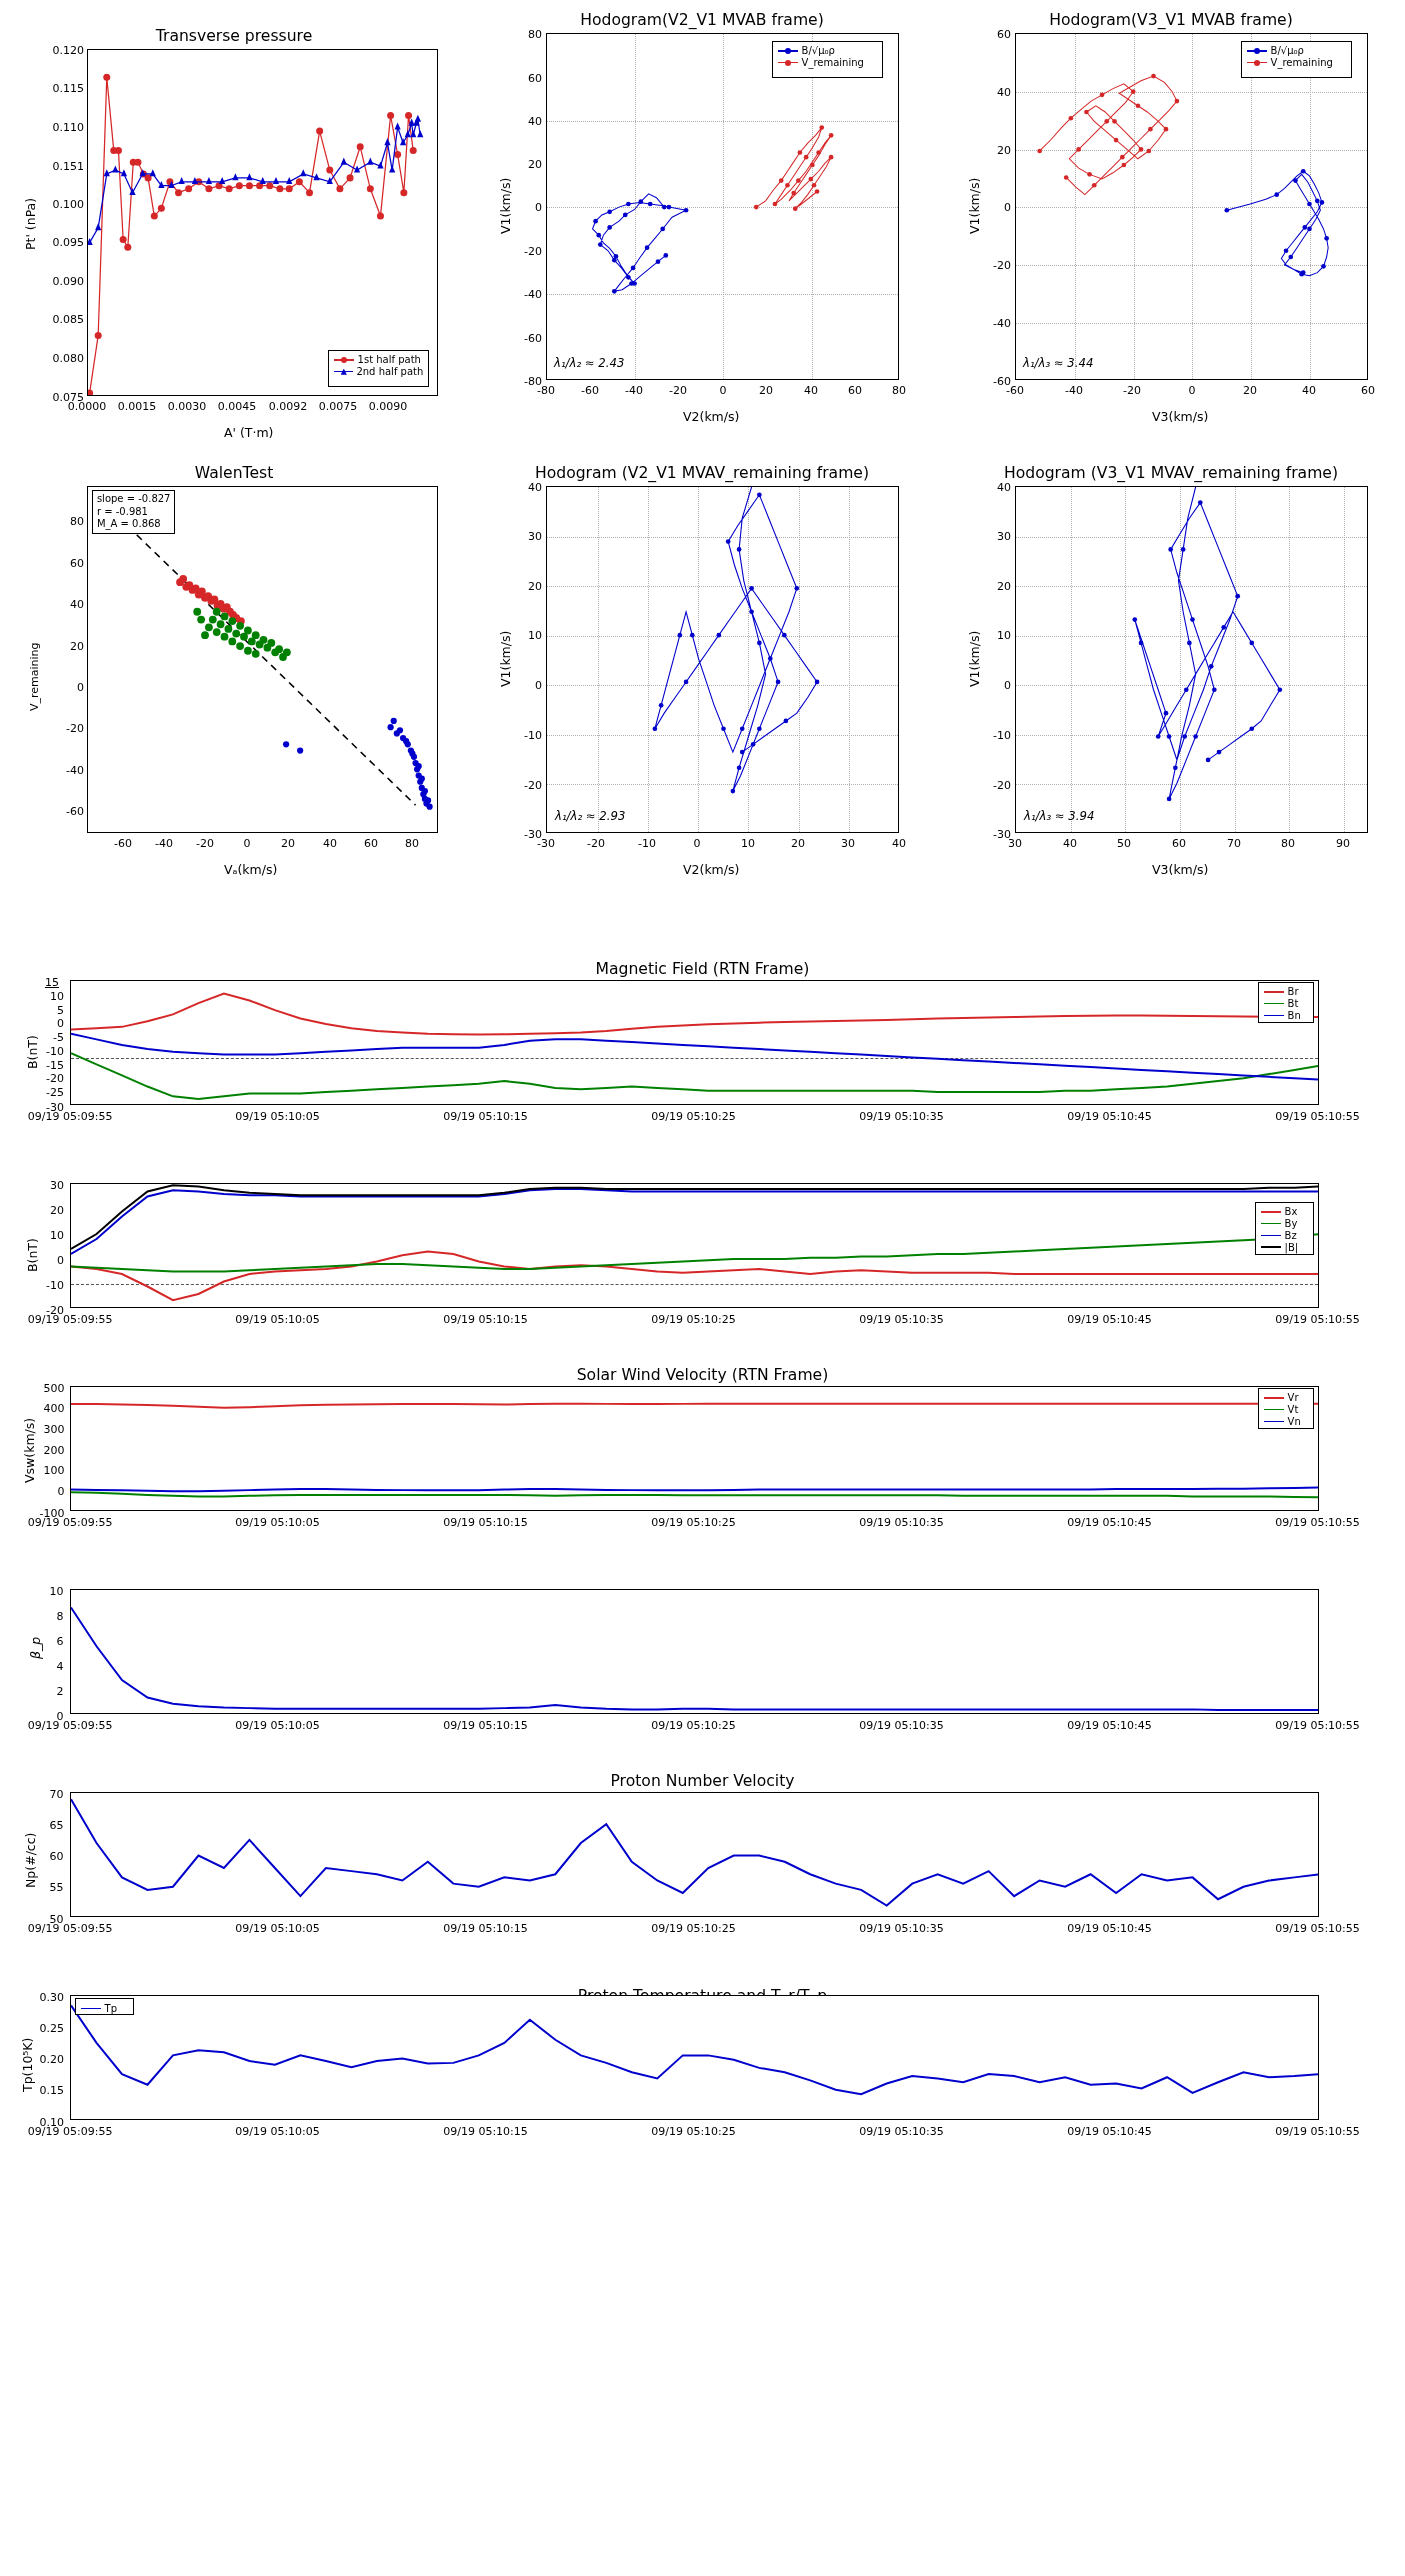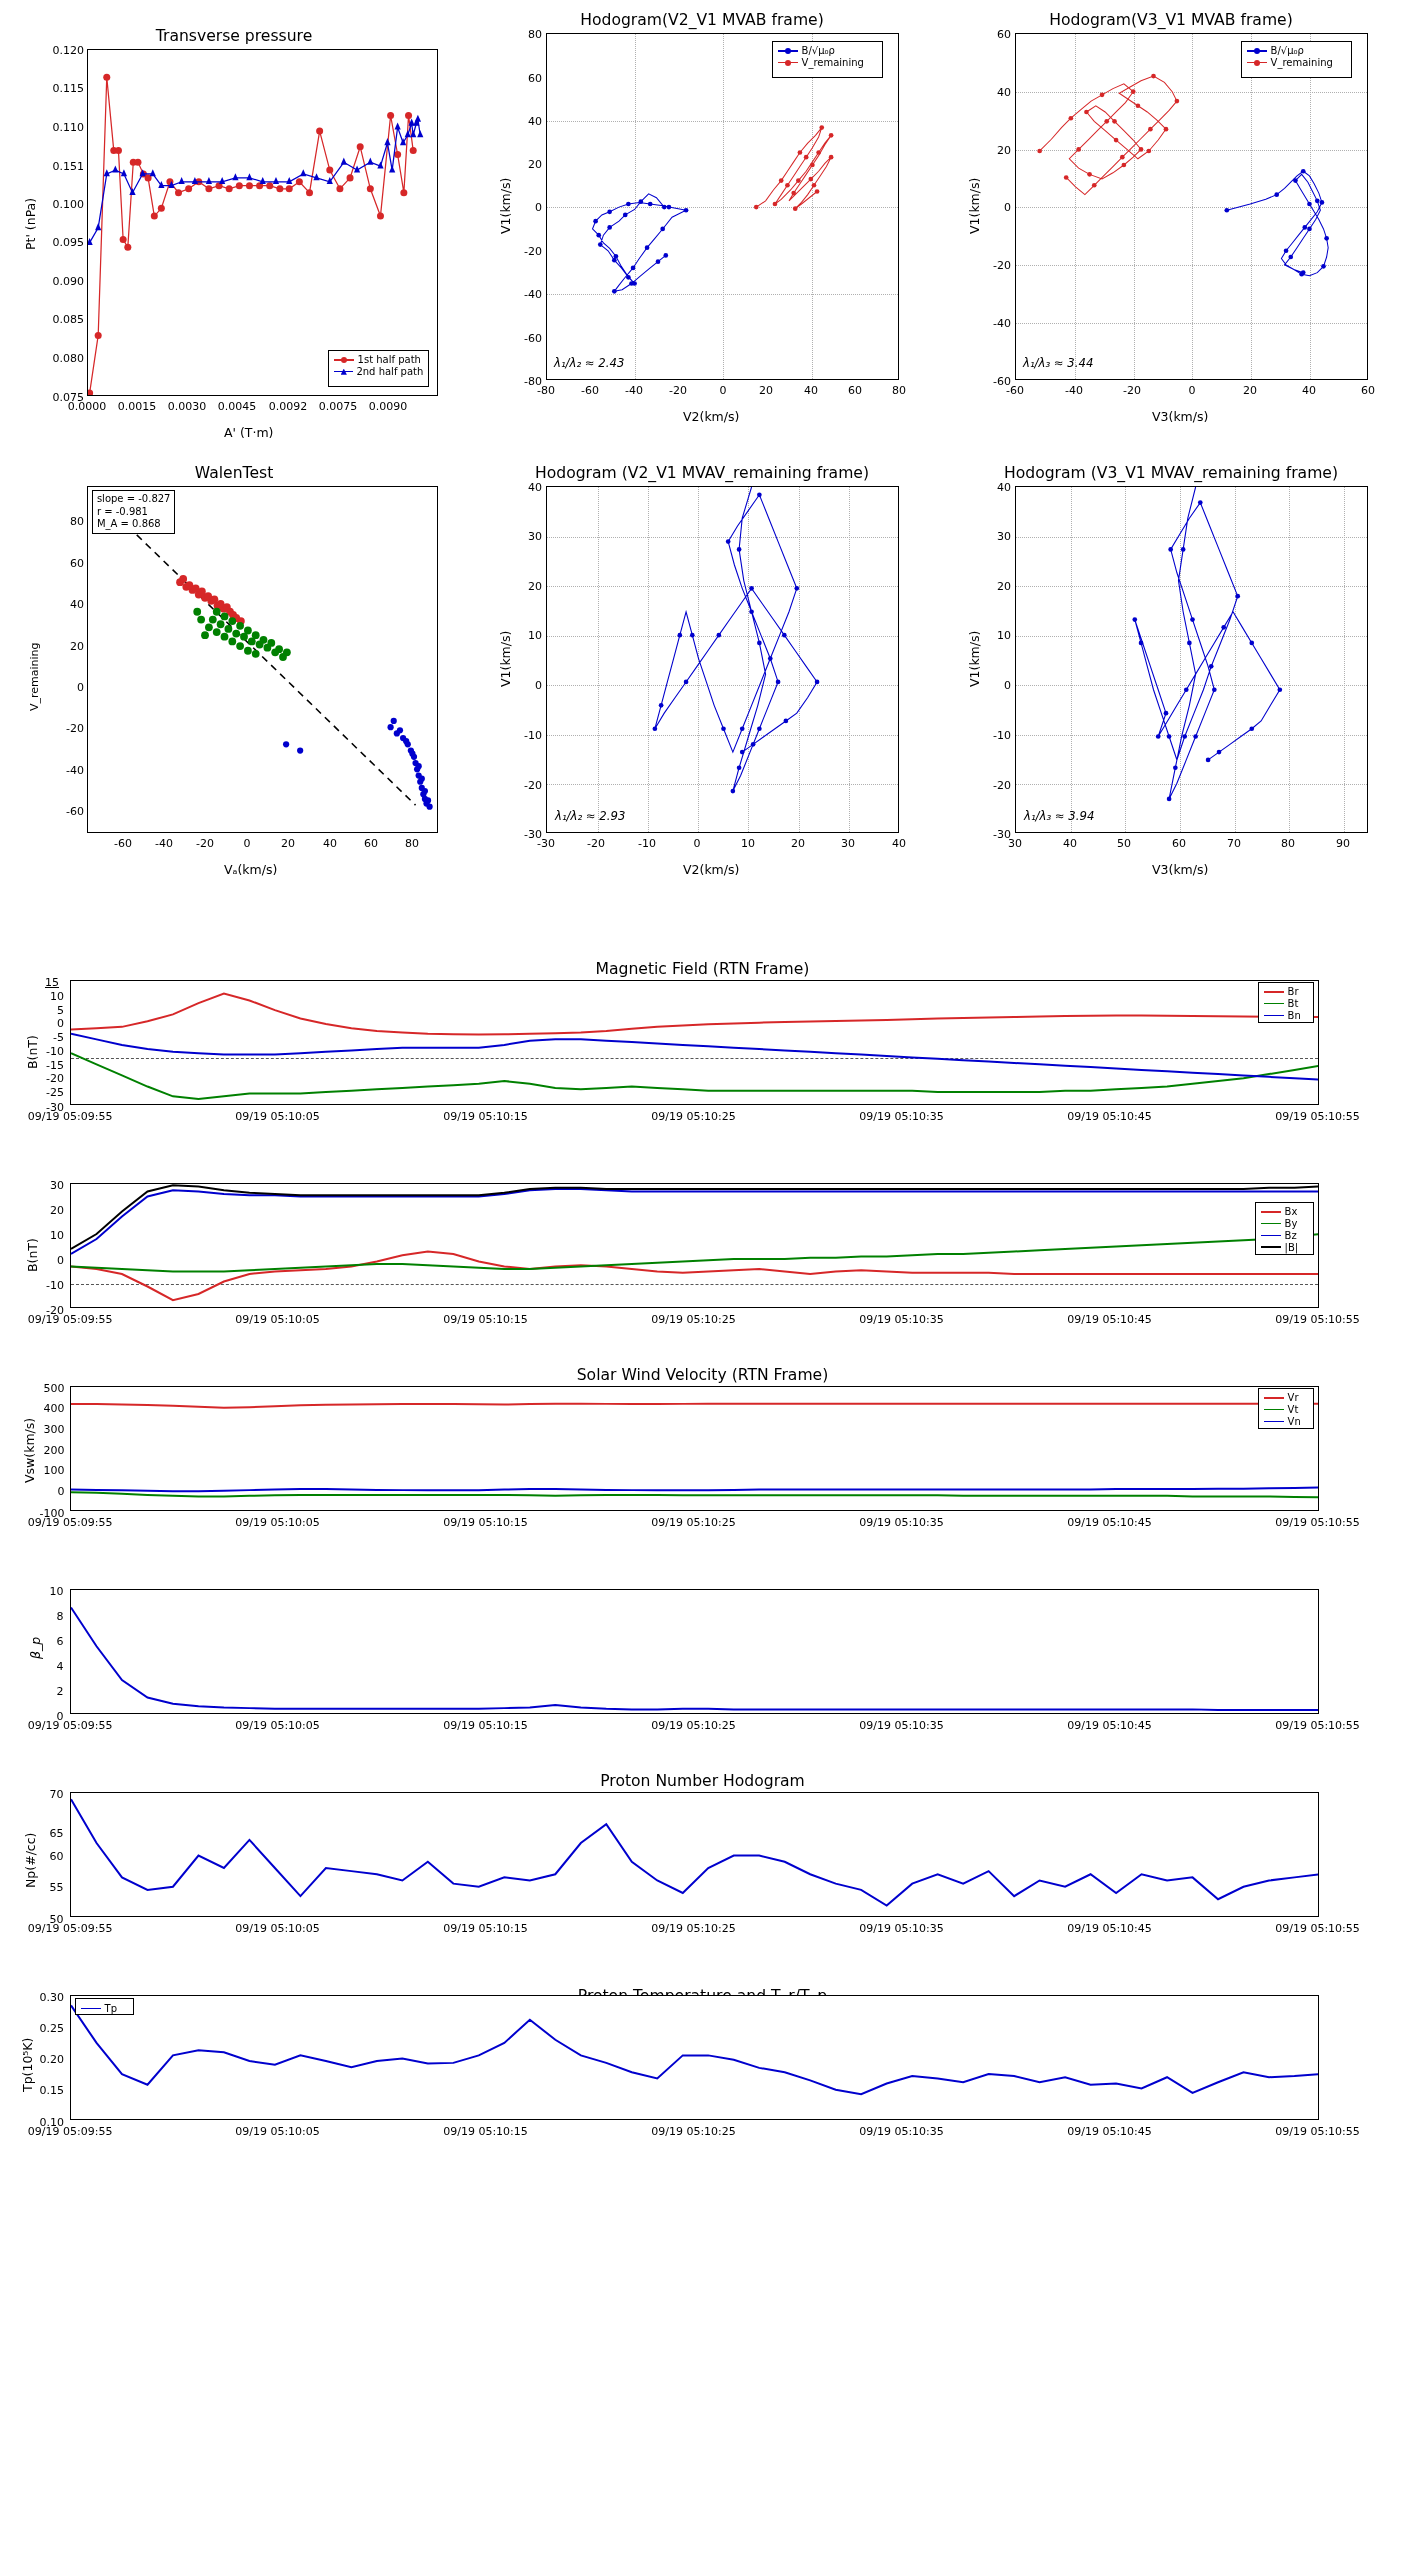--- a/index.html
+++ b/index.html
@@ -742,7 +742,7 @@
 </div>
 
 <div class="panel" style="left:0px;top:1772px;width:1405px;height:187px;">
-  <div class="title" style="top:0px;left:0;">Proton Number Hodogram</div>
+  <div class="title" style="top:0px;left:0;">Proton Number Velocity</div>
   <div class="plotbox" style="left:70px;top:20px;width:1249px;height:125px;">
     <svg width="1249" height="125" viewBox="0 0 1600 160" preserveAspectRatio="none">
       <polyline id="ts10a" fill="none" stroke="#0000cd" stroke-width="2" vector-effect="non-scaling-stroke" points="0.0,8.0 32.7,64.0 65.3,108.0 98.0,124.0 130.6,120.0 163.3,80.0 195.9,96.0 228.6,60.0 261.2,96.0 293.9,132.0 326.5,96.0 359.2,100.0 391.8,104.0 424.5,112.0 457.1,88.0 489.8,116.0 522.4,120.0 555.1,108.0 587.8,112.0 620.4,104.0 653.1,64.0 685.7,40.0 718.4,88.0 751.0,112.0 783.7,128.0 816.3,96.0 849.0,80.0 881.6,80.0 914.3,88.0 946.9,104.0 979.6,116.0 1012.2,124.0 1044.9,144.0 1077.6,116.0 1110.2,104.0 1142.9,116.0 1175.5,100.0 1208.2,132.0 1240.8,112.0 1273.5,120.0 1306.1,104.0 1338.8,128.0 1371.4,104.0 1404.1,112.0 1436.7,108.0 1469.4,136.0 1502.0,120.0 1534.7,112.0 1567.3,108.0 1600.0,104.0"></polyline>

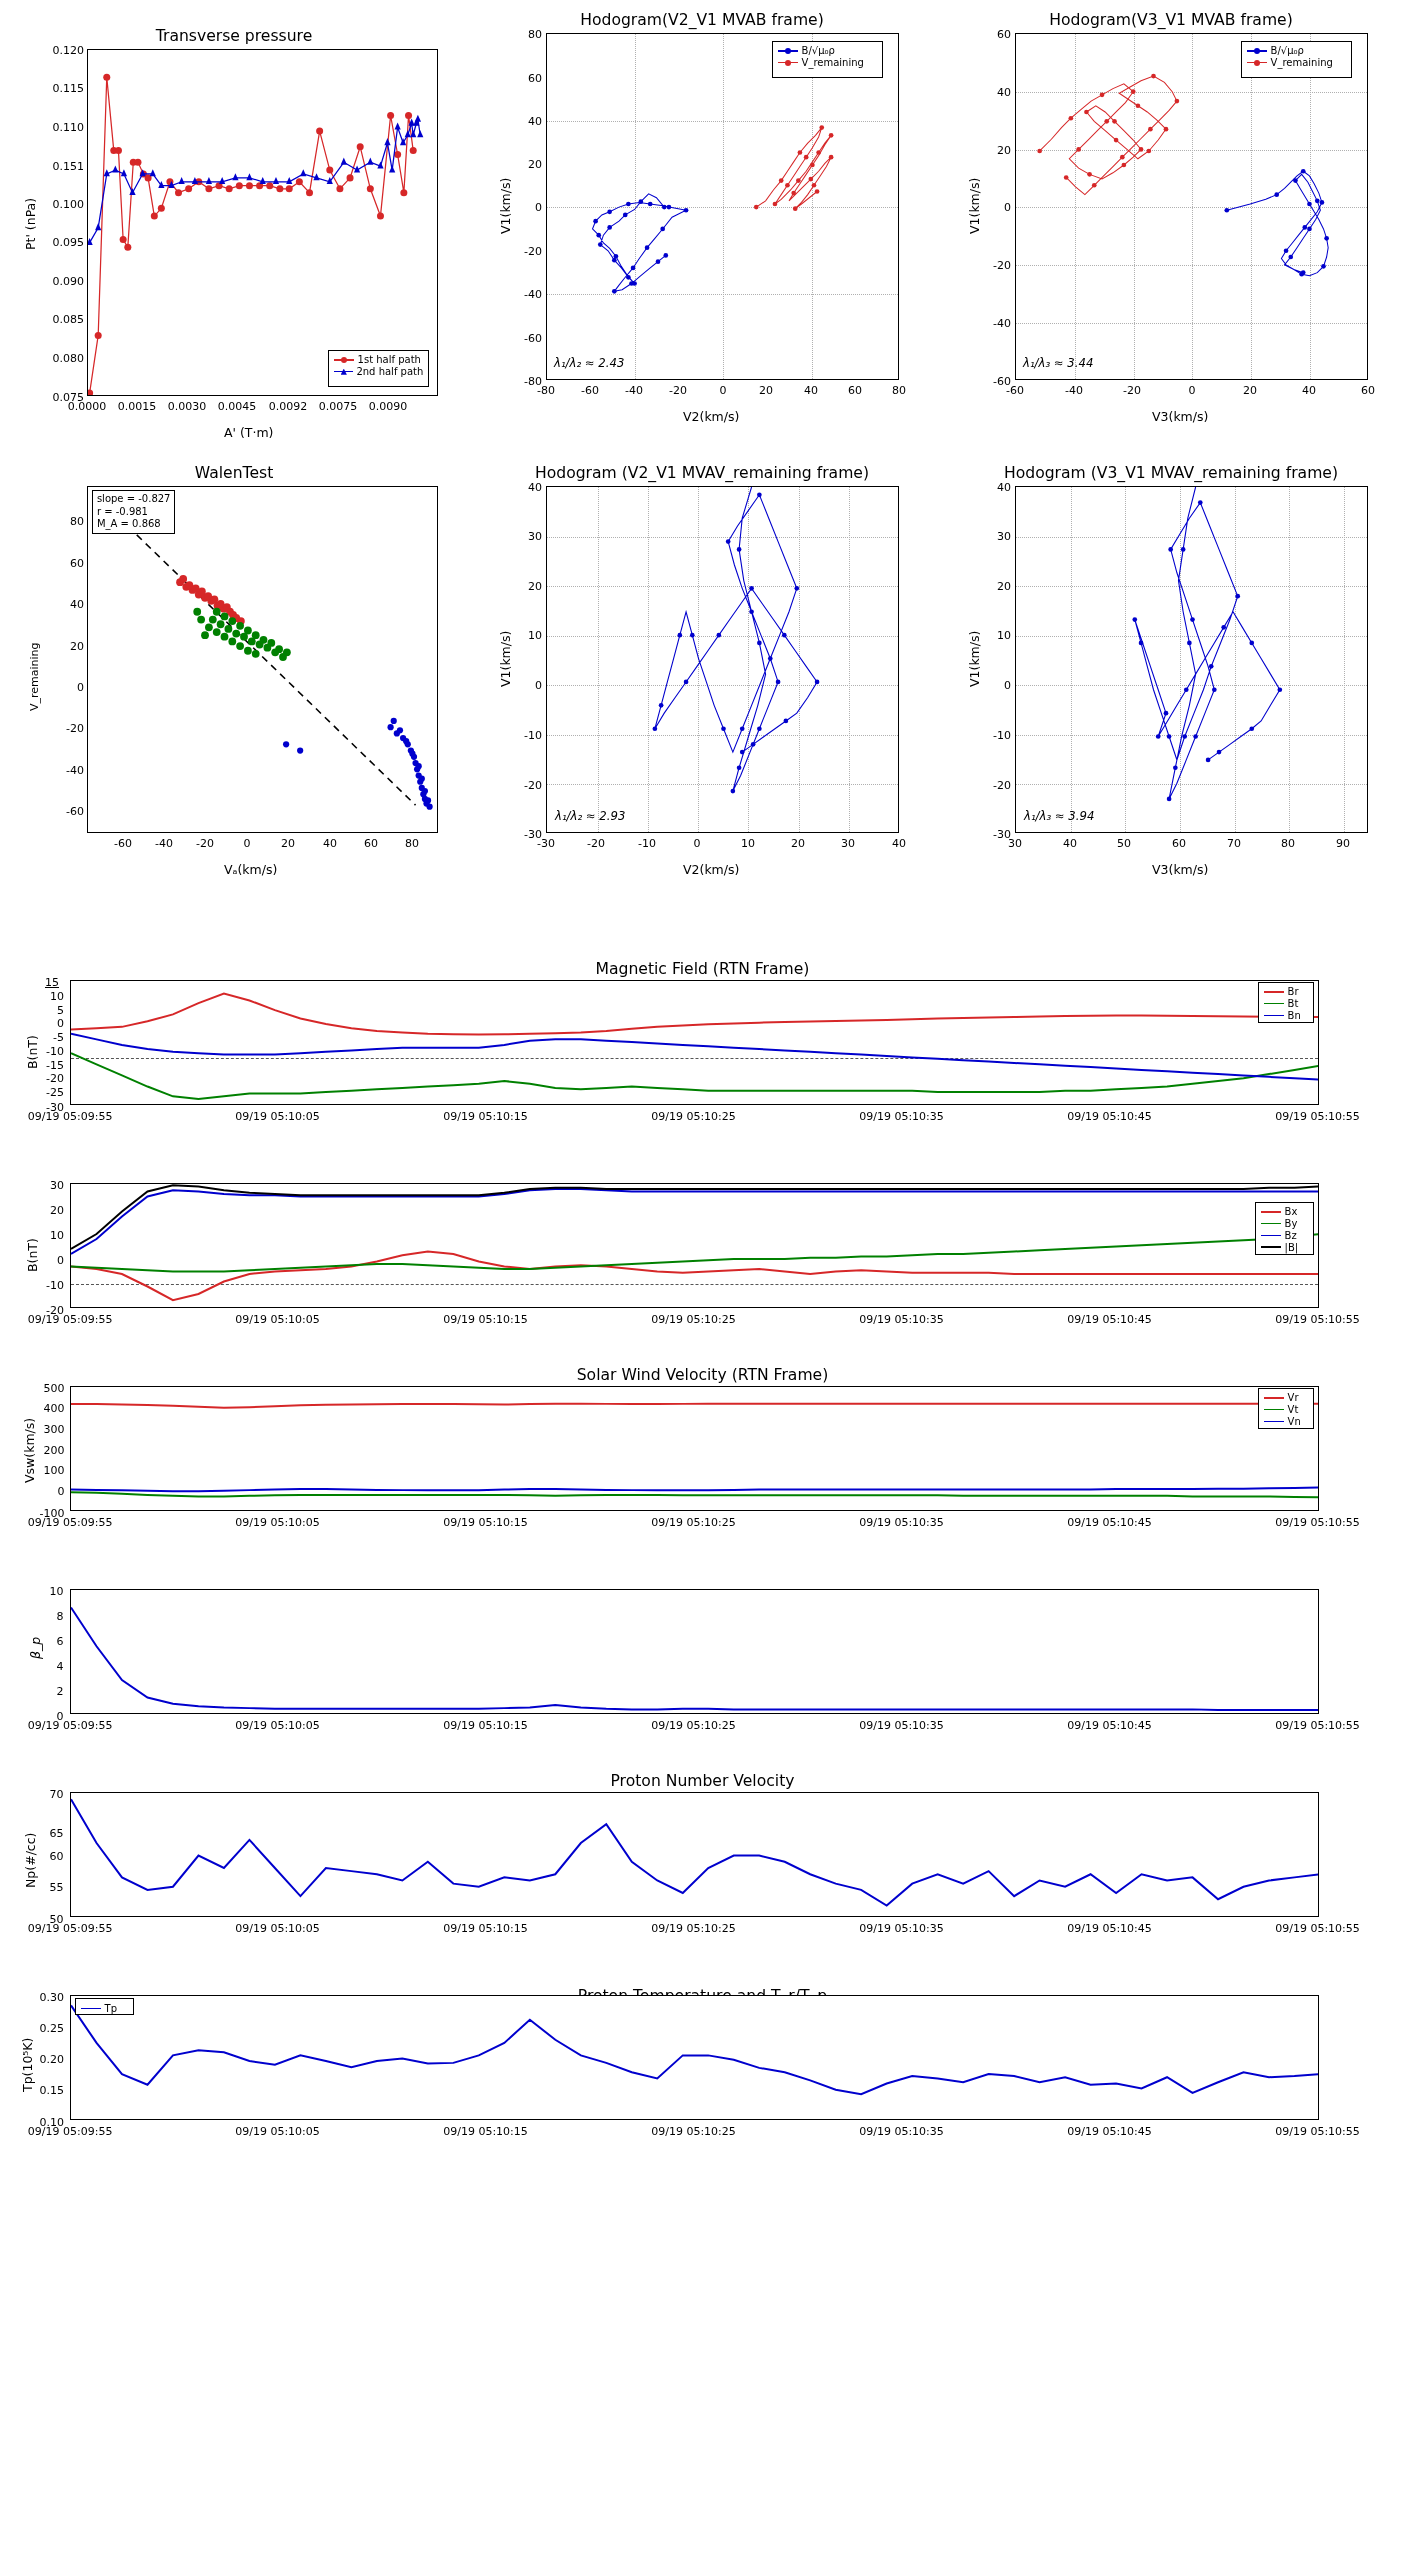--- a/index.html
+++ b/index.html
@@ -752,7 +752,7 @@
   <div class="tick y" style="left:37px;top:141px;width:26.5px;">50</div>
   <div class="tick y" style="left:37px;top:109px;width:26.5px;">55</div>
   <div class="tick y" style="left:37px;top:78px;width:26.5px;">60</div>
-  <div class="tick y" style="left:37px;top:55px;width:26.5px;text-align:right;">65</div>
+  <div class="tick y" style="left:37px;top:47px;width:26.5px;text-align:right;">65</div>
   <div class="tick y" style="left:37px;top:15.6px;width:26.5px;">70</div>
   <div class="tick x" style="left:15.6px;top:150px;width:109px;">09/19 05:09:55</div>
   <div class="tick x" style="left:223px;top:150px;width:109px;">09/19 05:10:05</div>

